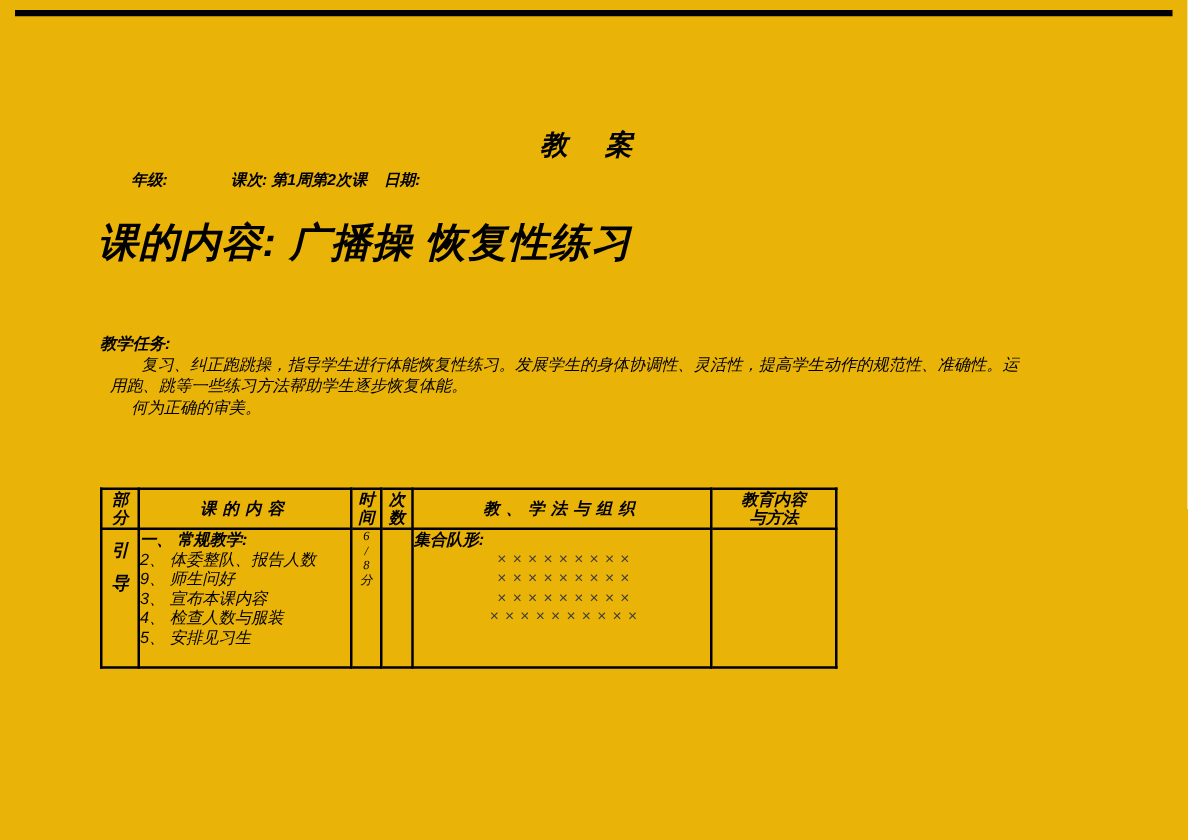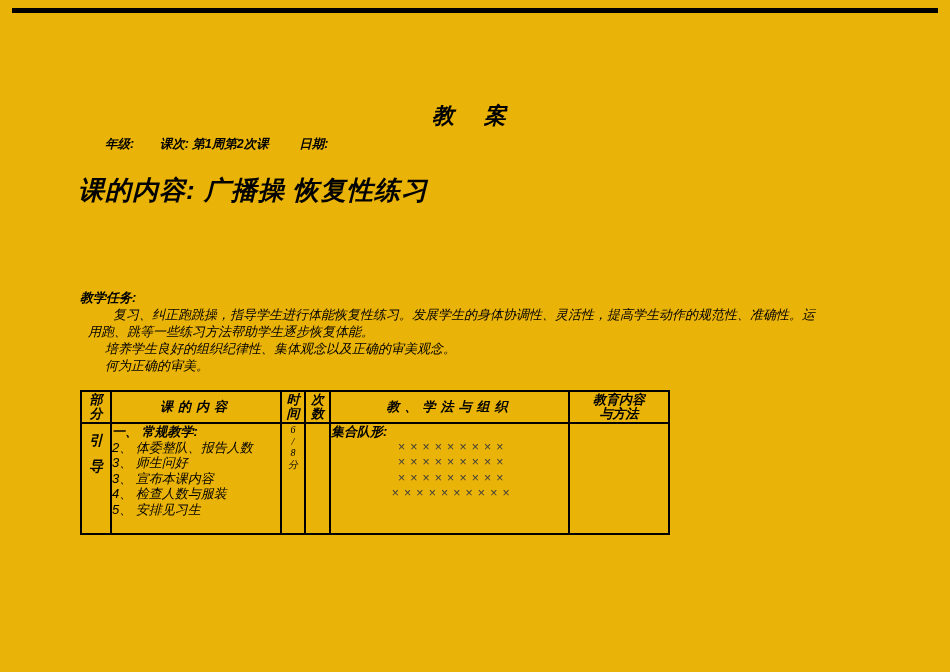--- a/index.html
+++ b/index.html
@@ -26,7 +26,7 @@
     position:absolute; top:136px; left:105px;
     font-size:12.5px; font-weight:bold; white-space:nowrap;
   }
-  .meta-line .m-lesson { margin-left:22px; }
+  .meta-line .m-lesson { margin-left:47px; }
   .meta-line .m-date   { margin-left:27px; }
   .main-heading {
     position:absolute; top:173px; left:78px;

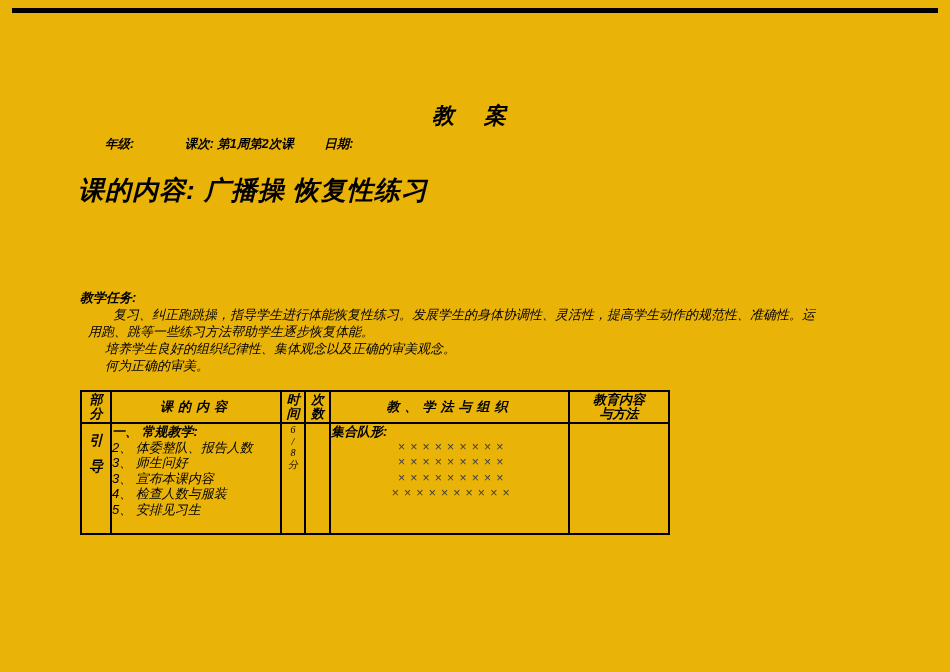--- a/index.html
+++ b/index.html
@@ -27,7 +27,7 @@
     font-size:12.5px; font-weight:bold; white-space:nowrap;
   }
   .meta-line .m-lesson { margin-left:47px; }
-  .meta-line .m-date   { margin-left:27px; }
+  .meta-line .m-date   { margin-left:10px; }
   .main-heading {
     position:absolute; top:173px; left:78px;
     font-size:26px; font-weight:bold; letter-spacing:1px;

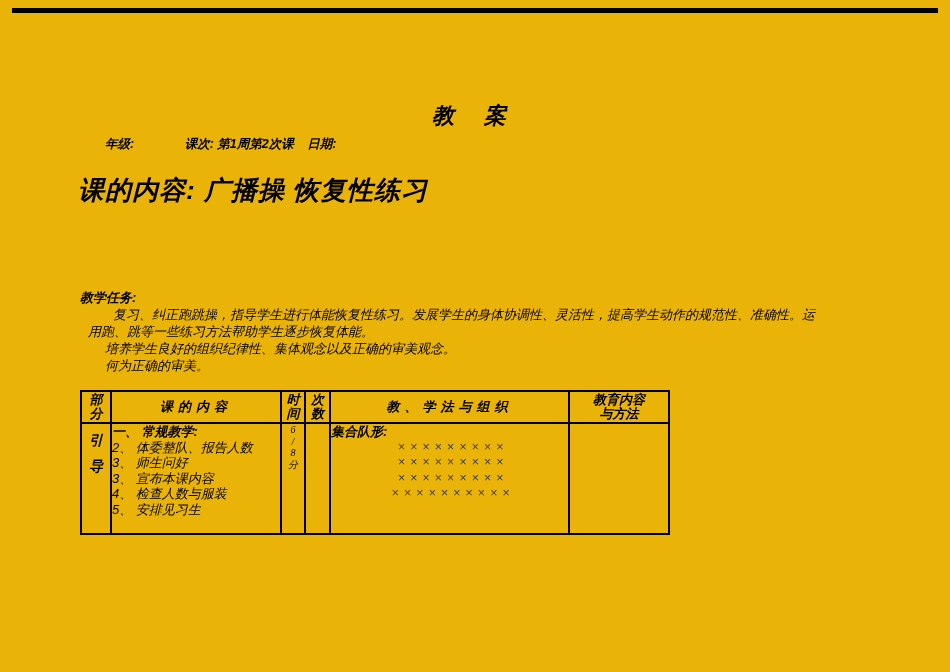--- a/index.html
+++ b/index.html
@@ -30,7 +30,7 @@
   .meta-line .m-date   { margin-left:10px; }
   .main-heading {
     position:absolute; top:173px; left:78px;
-    font-size:26px; font-weight:bold; letter-spacing:1px;
+    font-size:32px; font-weight:bold; letter-spacing:1px;
     white-space:nowrap;
   }
   .sections {

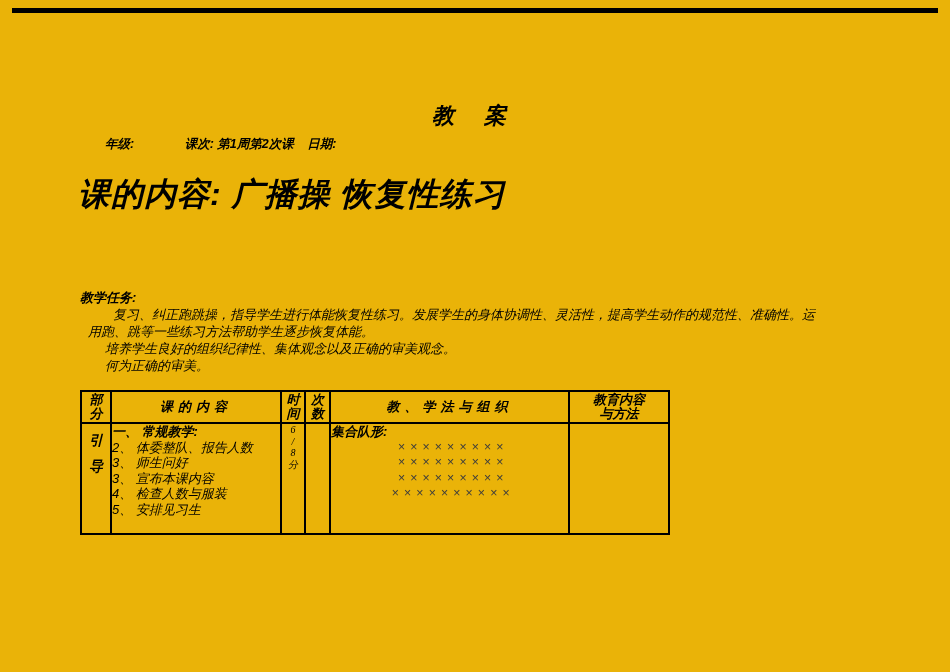--- a/index.html
+++ b/index.html
@@ -35,7 +35,7 @@
   }
   .sections {
     position:absolute; top:266px; left:80px; width:800px;
-    font-size:13px; line-height:17px;margin-top:23px;
+    font-size:13px; line-height:17px;
   }
   .sec-title { font-weight:bold; }
   .first-indent { padding-left:33px; }

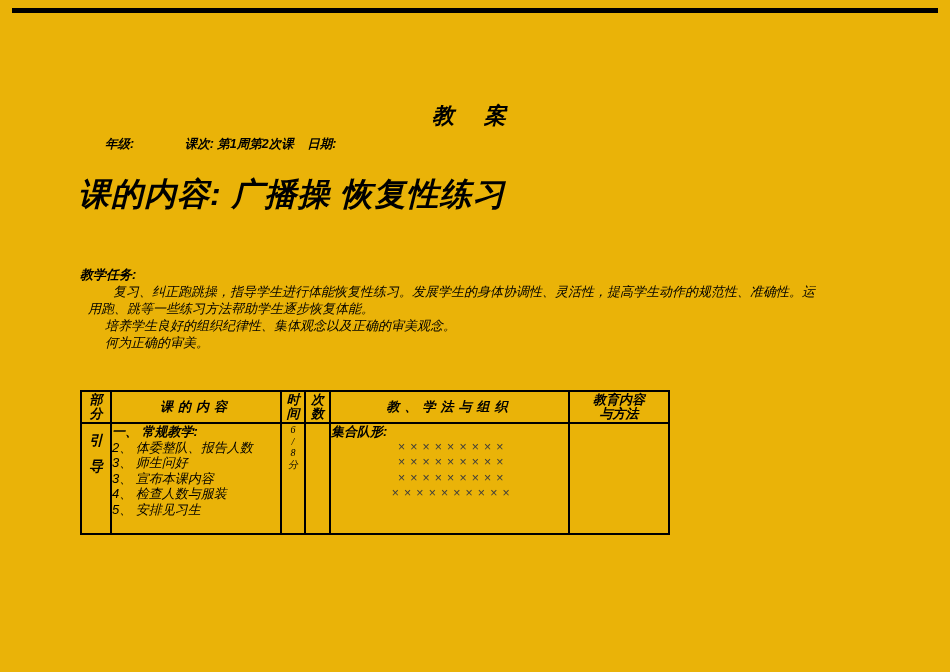--- a/index.html
+++ b/index.html
@@ -110,7 +110,6 @@
     <div class="sec-title">教学任务:</div>
     <div class="sec-line first-indent">复习、纠正跑跳操，指导学生进行体能恢复性练习。发展学生的身体协调性、灵活性，提高学生动作的规范性、准确性。运</div>
     <div class="sec-line cont-indent">用跑、跳等一些练习方法帮助学生逐步恢复体能。</div>
-    <div class="sec-line body-indent">培养学生良好的组织纪律性、集体观念以及正确的审美观念。</div>
     <div class="sec-line body-indent">何为正确的审美。</div>
   </div>
 

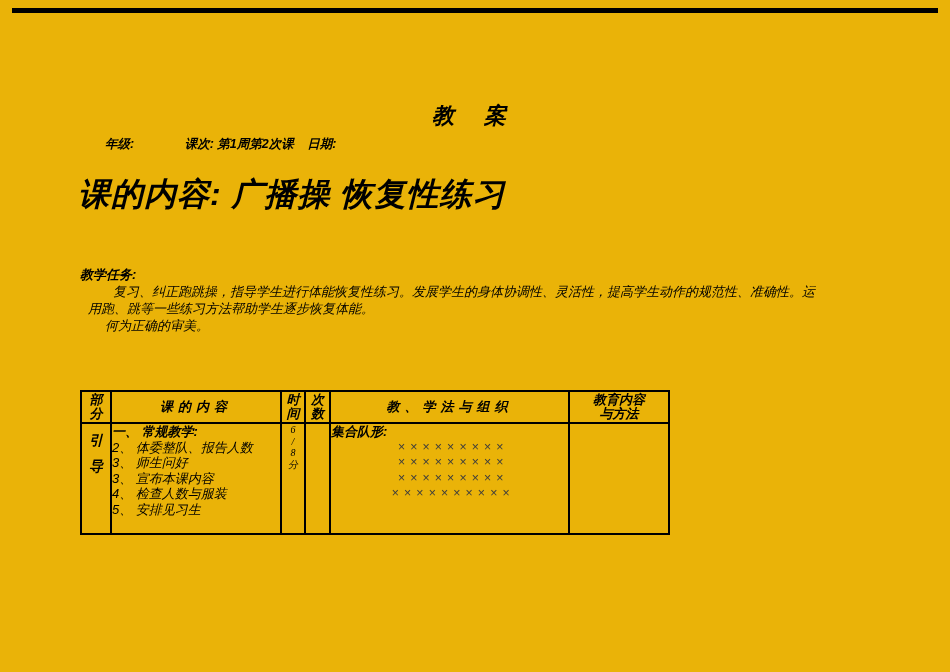--- a/index.html
+++ b/index.html
@@ -153,7 +153,7 @@
         <td class="cell-content">
           <div class="c-line bold">一、 常规教学:</div>
           <div class="c-line">2、 体委整队、报告人数</div>
-          <div class="c-line">3、 师生问好</div>
+          <div class="c-line">9、 师生问好</div>
           <div class="c-line">3、 宣布本课内容</div>
           <div class="c-line">4、 检查人数与服装</div>
           <div class="c-line">5、 安排见习生</div>

